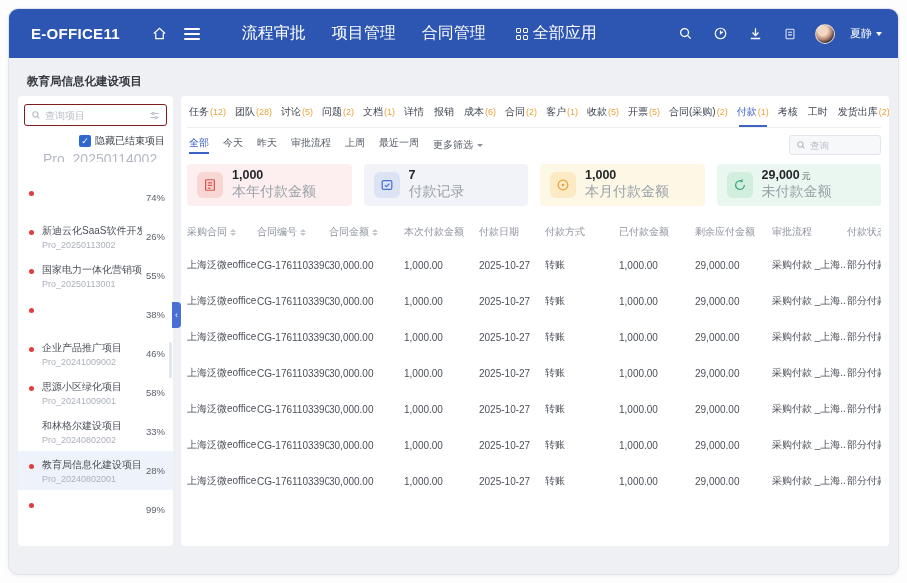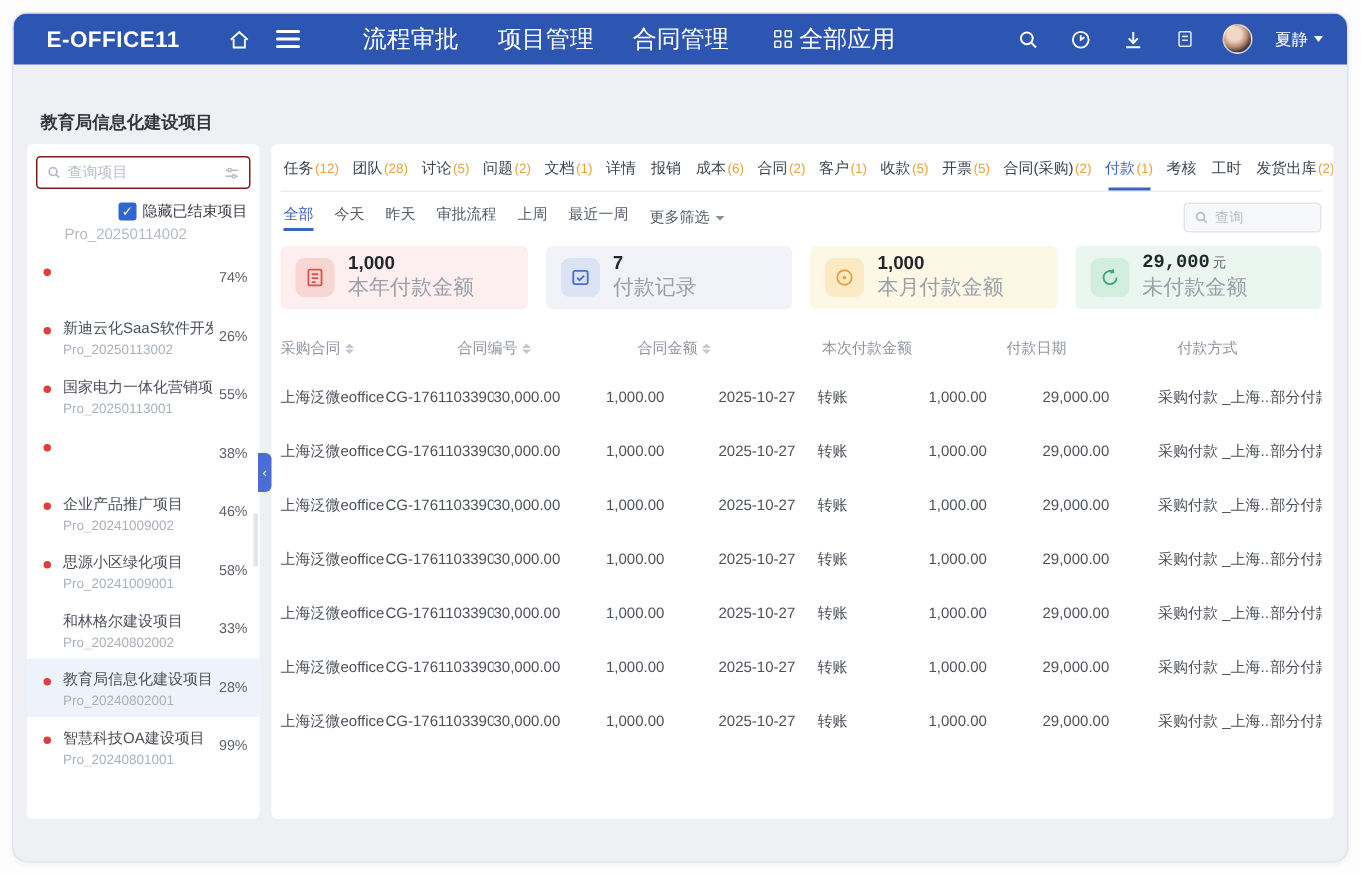--- a/index.html
+++ b/index.html
@@ -10,7 +10,7 @@
     box-shadow:0 1px 4px rgba(0,0,0,.05); }
 
   
-  .navbar { height:34px; background:#2d56b2; display:flex; align-items:center;
+  .navbar { height:49px; background:#2d56b2; display:flex; align-items:center;
     padding:0 16px; color:#fff; }
   .brand { font-size:15px; font-weight:bold; letter-spacing:.3px; margin-left:6px; cursor:pointer; }
   .nav-ico { display:flex; align-items:center; justify-content:center; width:20px; height:20px; cursor:pointer; }

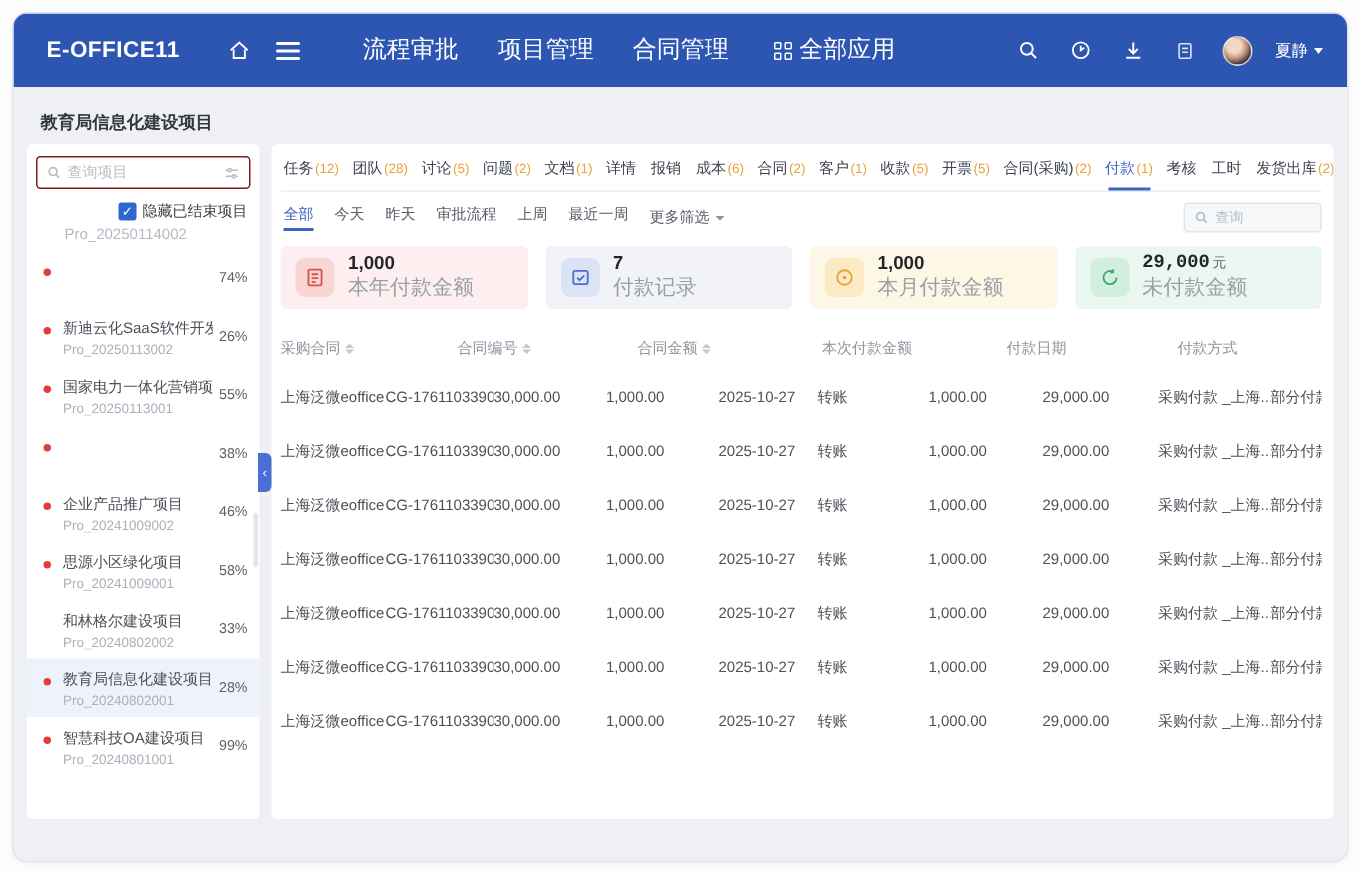--- a/index.html
+++ b/index.html
@@ -44,7 +44,7 @@
     margin:8px 8px 2px; font-size:10px; color:#3a3f47; }
   .checkbox { width:12px; height:12px; background:#2f66d0; border-radius:2px; color:#fff;
     font-size:9px; line-height:12px; text-align:center; cursor:pointer; flex:none; }
-  .clipped-code { margin:3px 0 4px 25px; font-size:10px; color:#b4b9c3; height:11px; overflow:hidden; }
+  .clipped-code { margin:3px 0 16px 25px; font-size:14px; color:#b4b9c3; height:11px; overflow:hidden; }
   .project-list { margin-top:2px; }
   .project-item { position:relative; display:flex; align-items:center; padding:6px 8px 6px 24px;
     height:39px; cursor:pointer; }

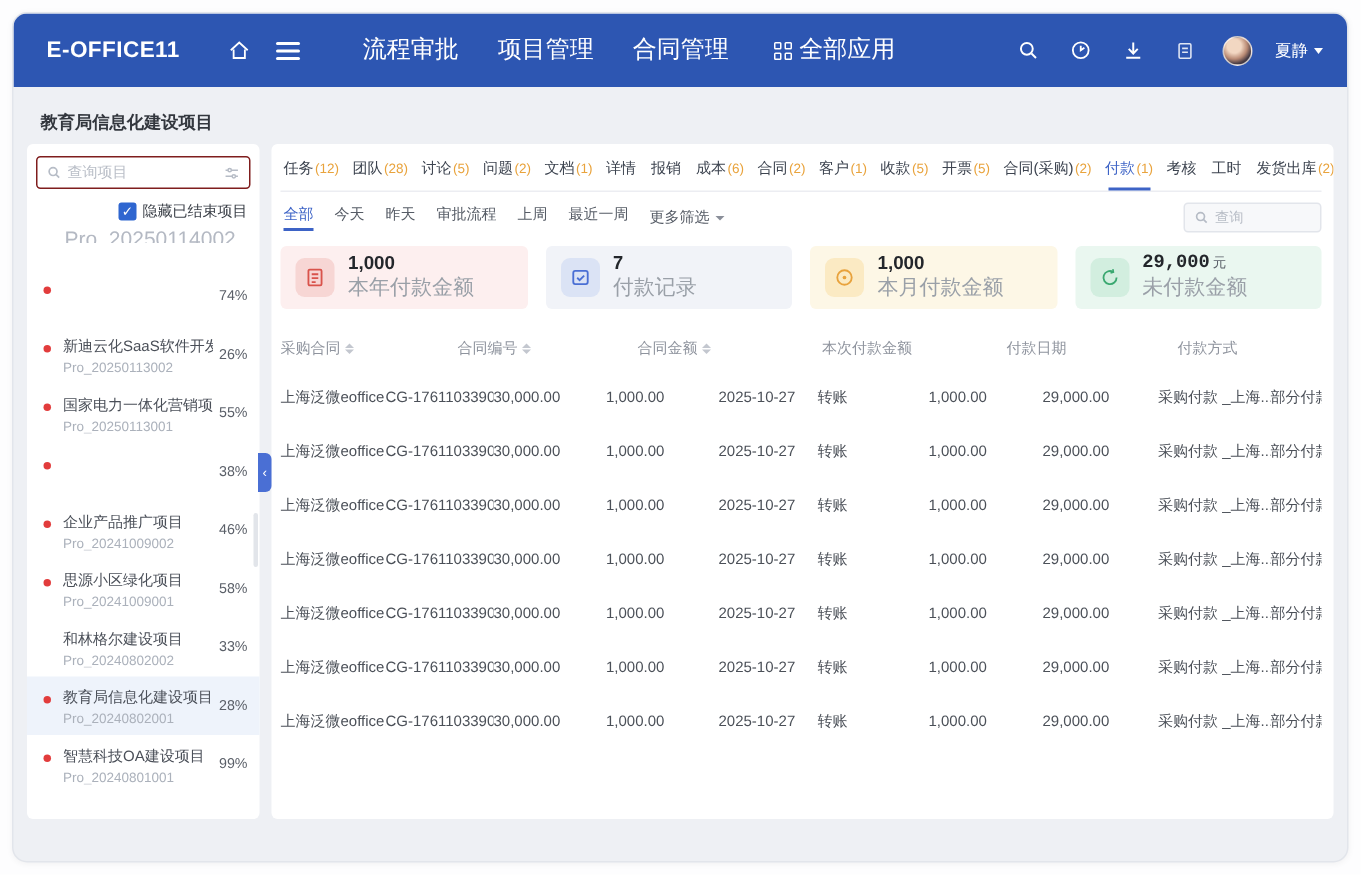--- a/index.html
+++ b/index.html
@@ -91,7 +91,7 @@
   .red    { background:#fdefef; } .red .ibox    { background:#f7d6d4; } .red svg.ic-red      { display:block; }
   .blue   { background:#f1f3f8; } .blue .ibox   { background:#dbe3f5; } .blue svg.ic-blue    { display:block; }
   .yellow { background:#fdf7e6; } .yellow .ibox { background:#fbeac3; } .yellow svg.ic-yellow{ display:block; }
-  .green  { background:#eaf7f0;font-family:Liberation Mono, monospace; } .green .ibox  { background:#d2eedf; } .green svg.ic-green  { display:block; }
+  .green  { background:#eaf7f0; } .green .ibox  { background:#d2eedf; } .green svg.ic-green  { display:block; }
 
   .thead, .tr { display:grid; grid-template-columns:70px 72px 75px 75px 66px 74px 76px 77px 75px 1fr; align-items:center; }
   .thead { padding:9px 0 8px; font-size:10px; color:#8f949e;gap:48px; }

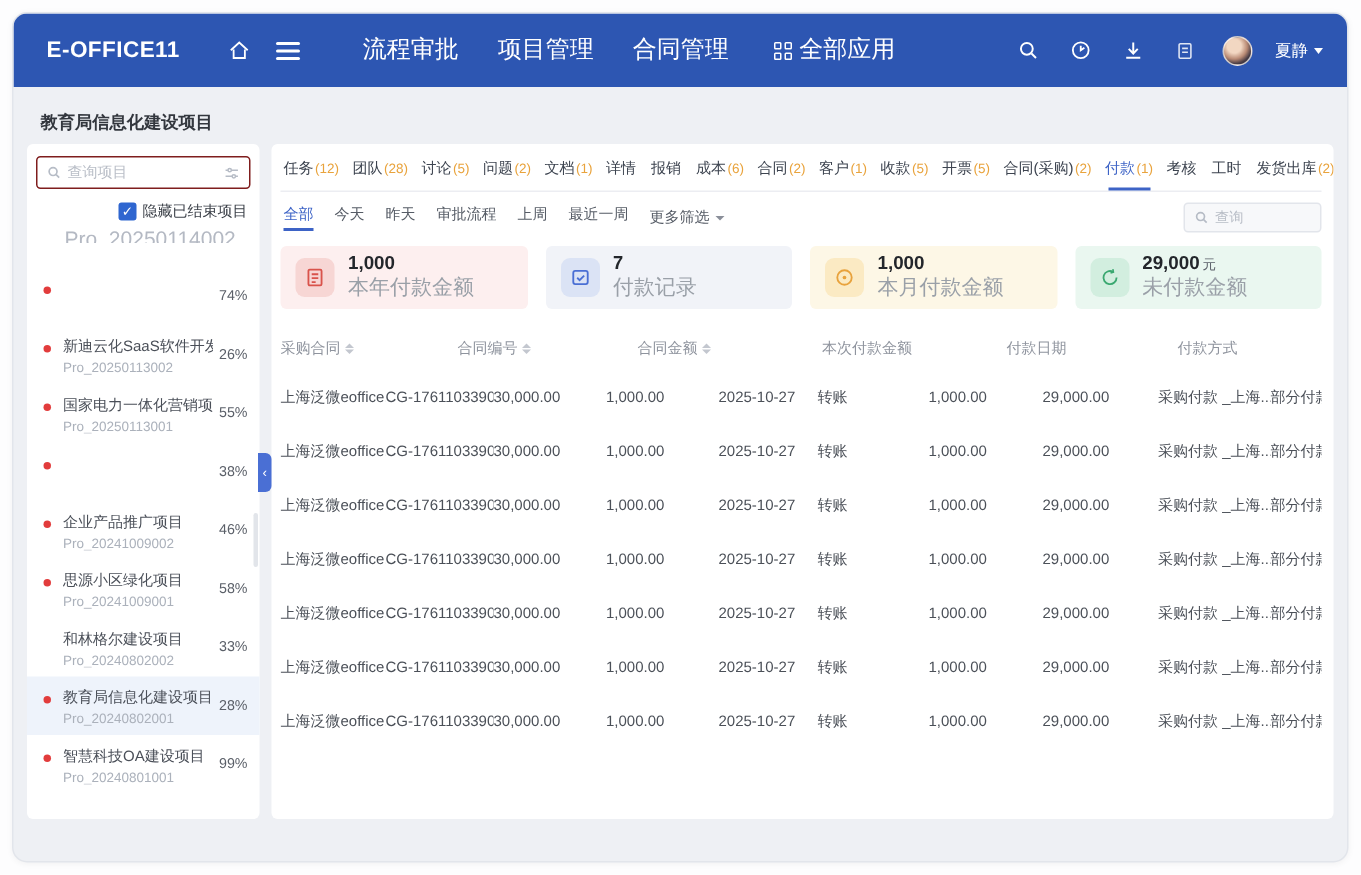--- a/index.html
+++ b/index.html
@@ -94,7 +94,7 @@
   .green  { background:#eaf7f0; } .green .ibox  { background:#d2eedf; } .green svg.ic-green  { display:block; }
 
   .thead, .tr { display:grid; grid-template-columns:70px 72px 75px 75px 66px 74px 76px 77px 75px 1fr; align-items:center; }
-  .thead { padding:9px 0 8px; font-size:10px; color:#8f949e;gap:48px; }
+  .thead { padding:9px 0 8px; font-size:10px; color:#8f949e; }
   .th { display:flex; align-items:center; gap:3px; white-space:nowrap; overflow:hidden; }
   .sort { display:none; flex-direction:column; gap:1px; cursor:pointer; }
   .sort.show { display:flex; }

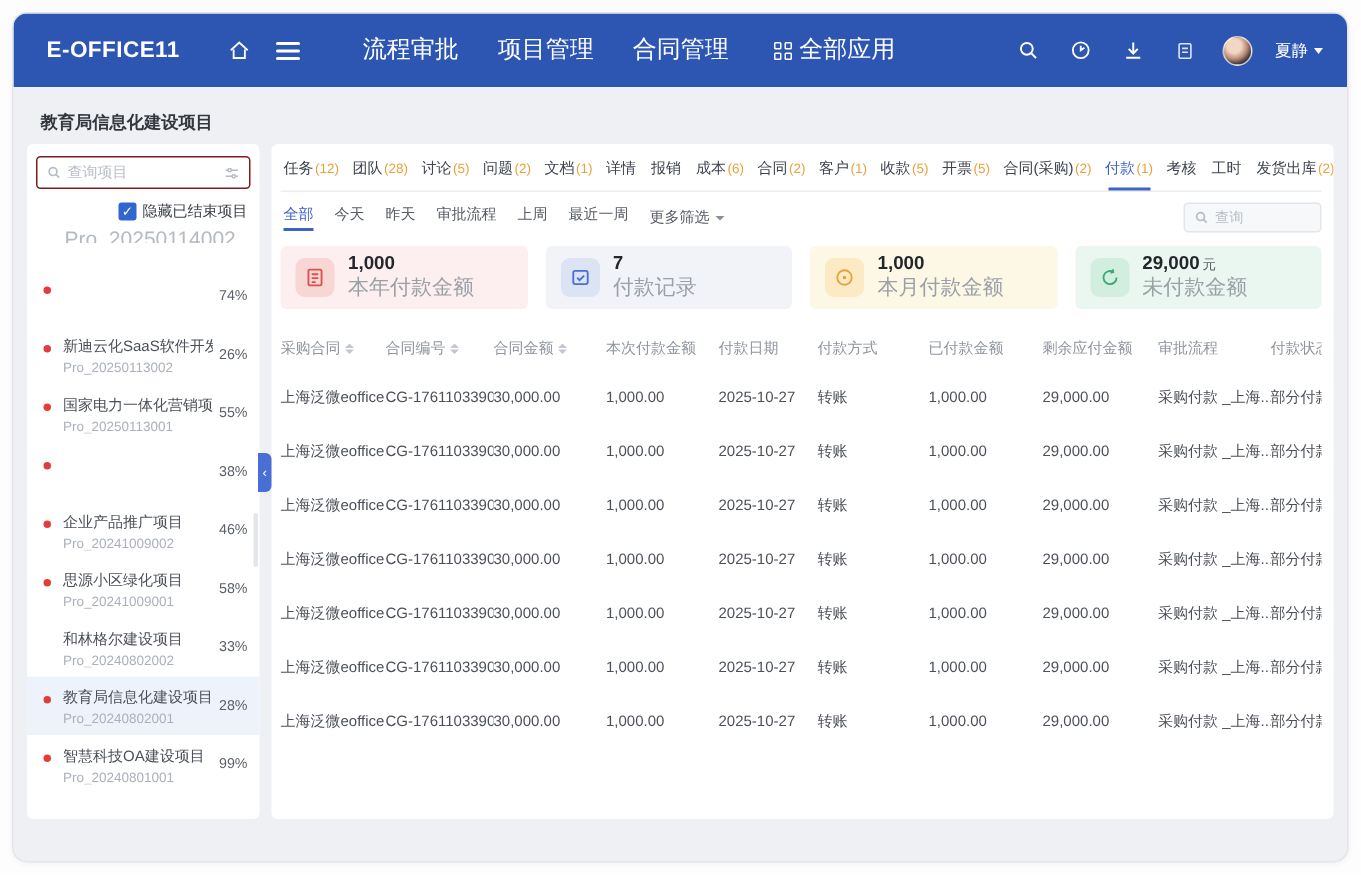--- a/index.html
+++ b/index.html
@@ -259,10 +259,6 @@
           </div>
           <div class="project-item">
             <span class="pdot show"></span>
-            <span class="pmeta">
-              <span class="pname" style="display:block">智慧科技OA建设项目</span>
-              <span class="pcode" style="display:block">Pro_20240801001</span>
-            </span>
             <span class="ppct">99%</span>
           </div>
         </div>

